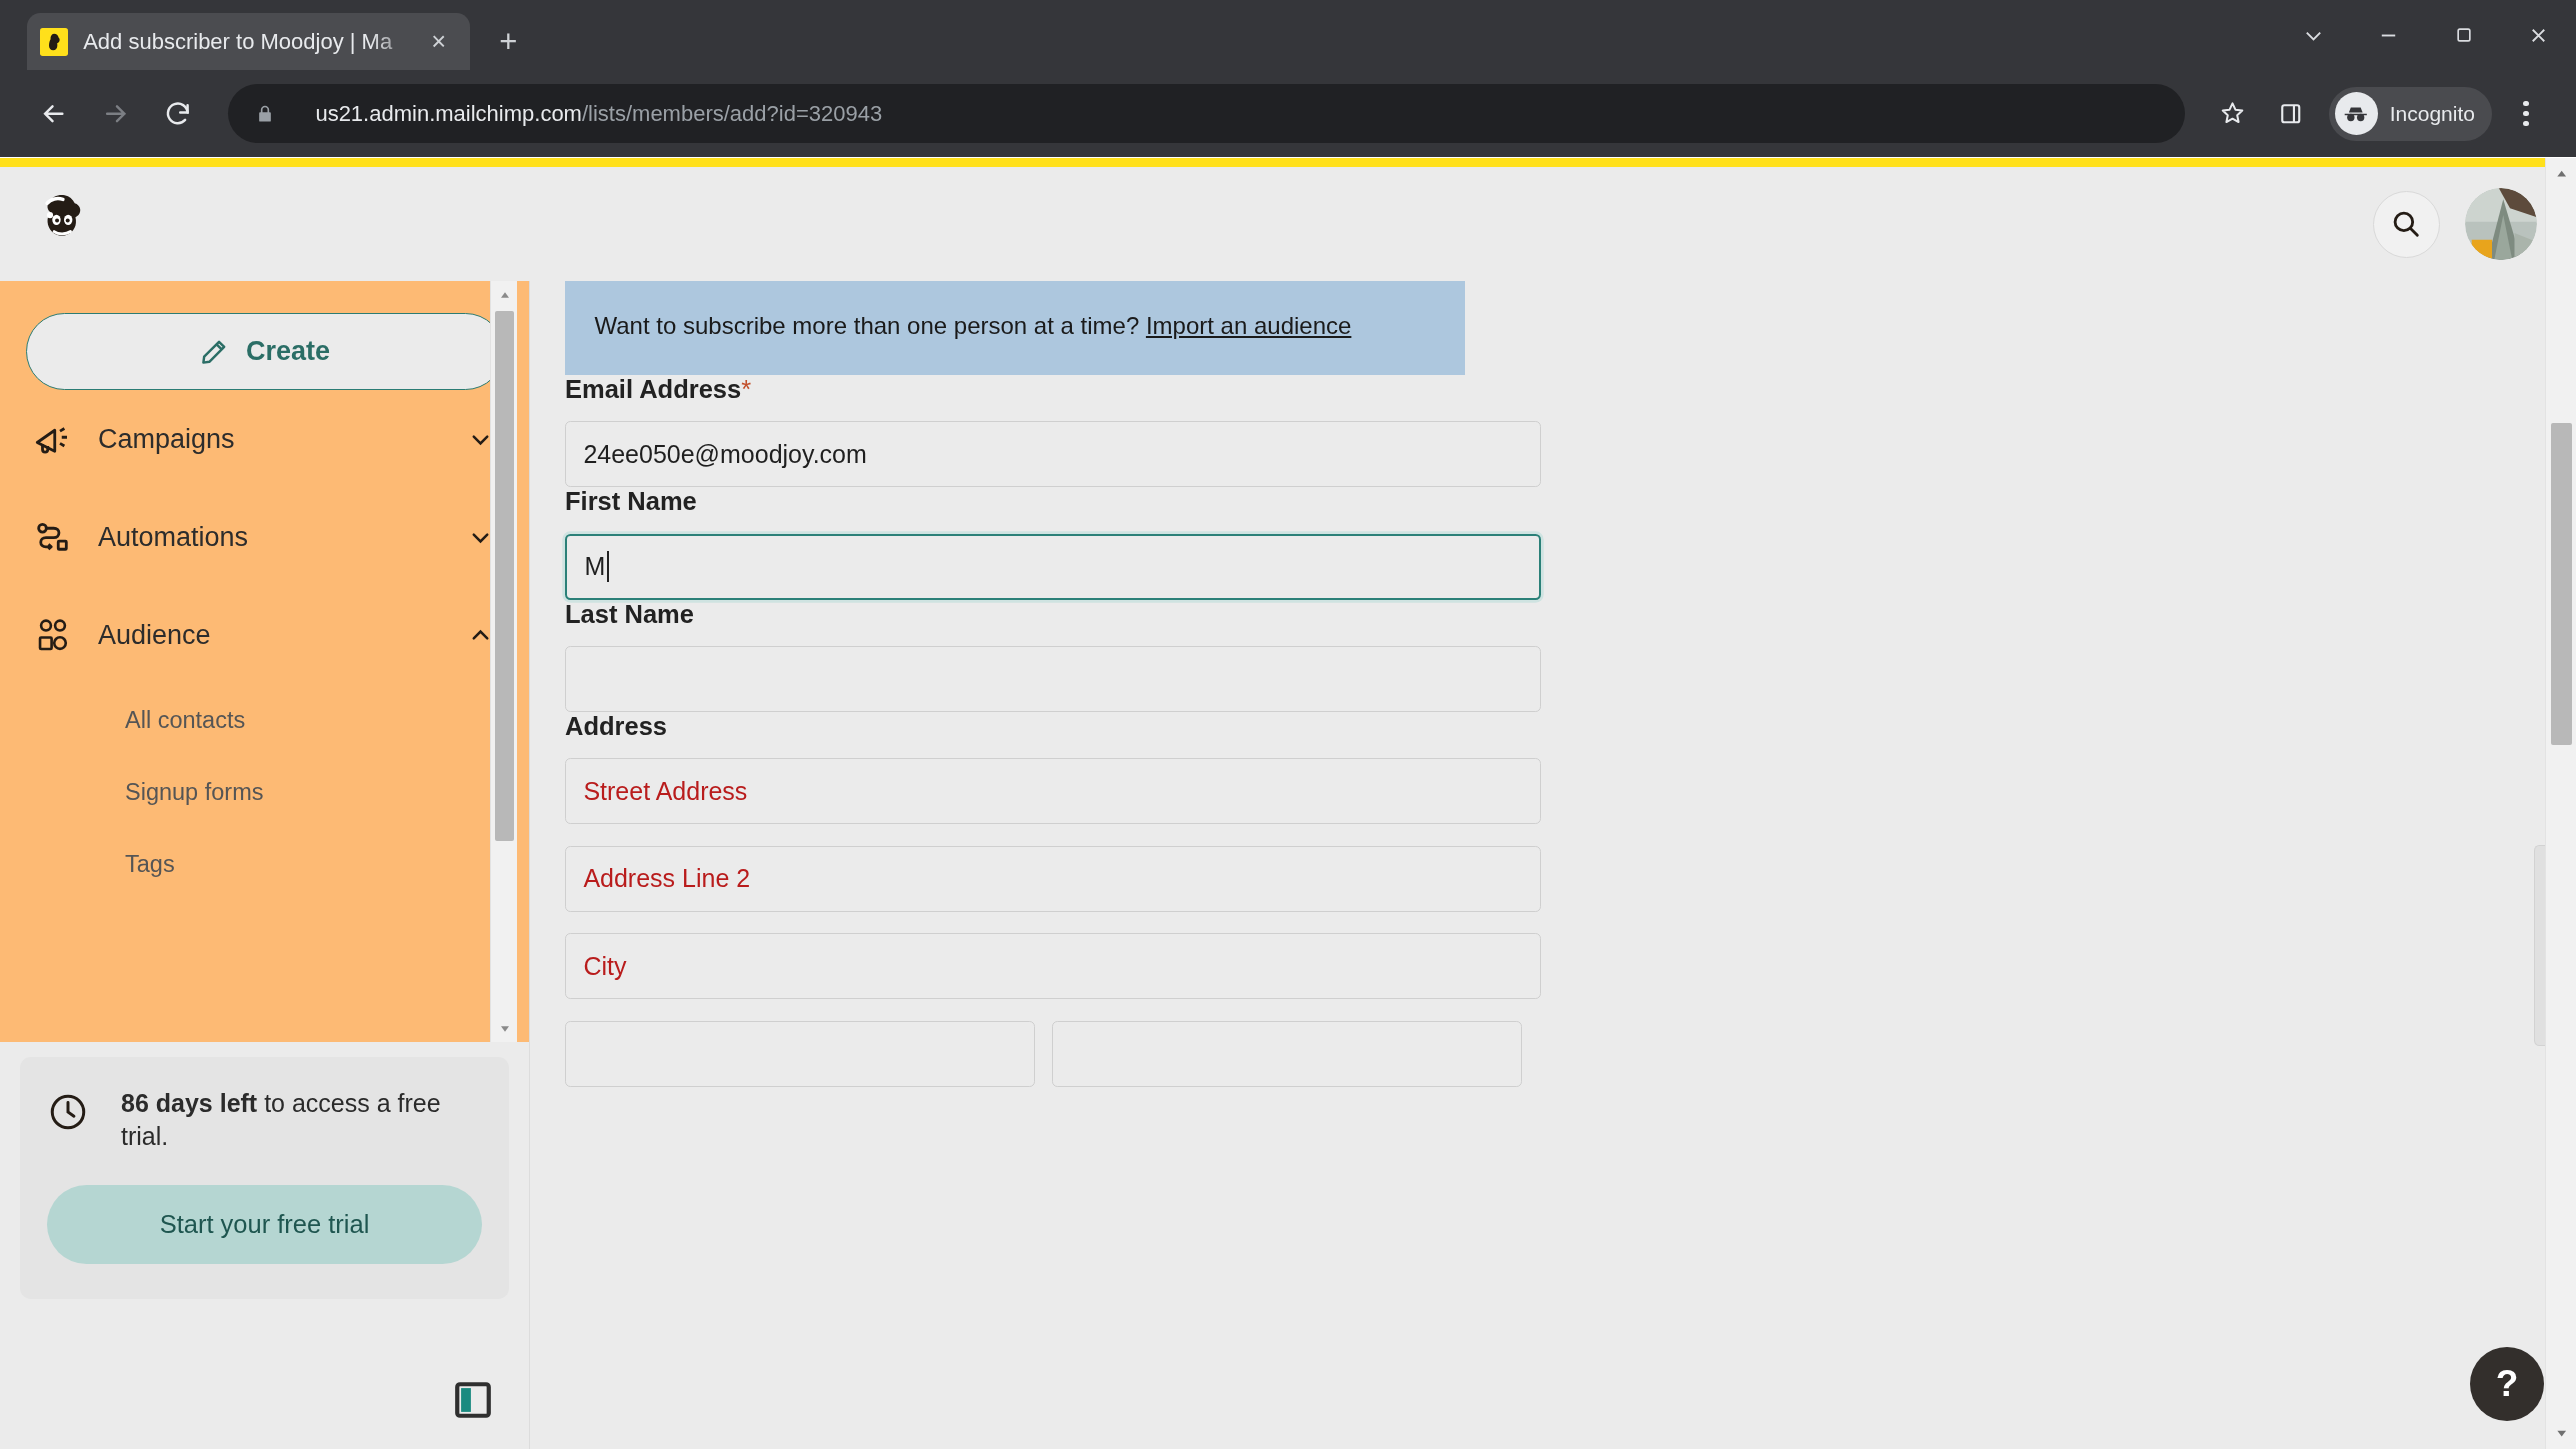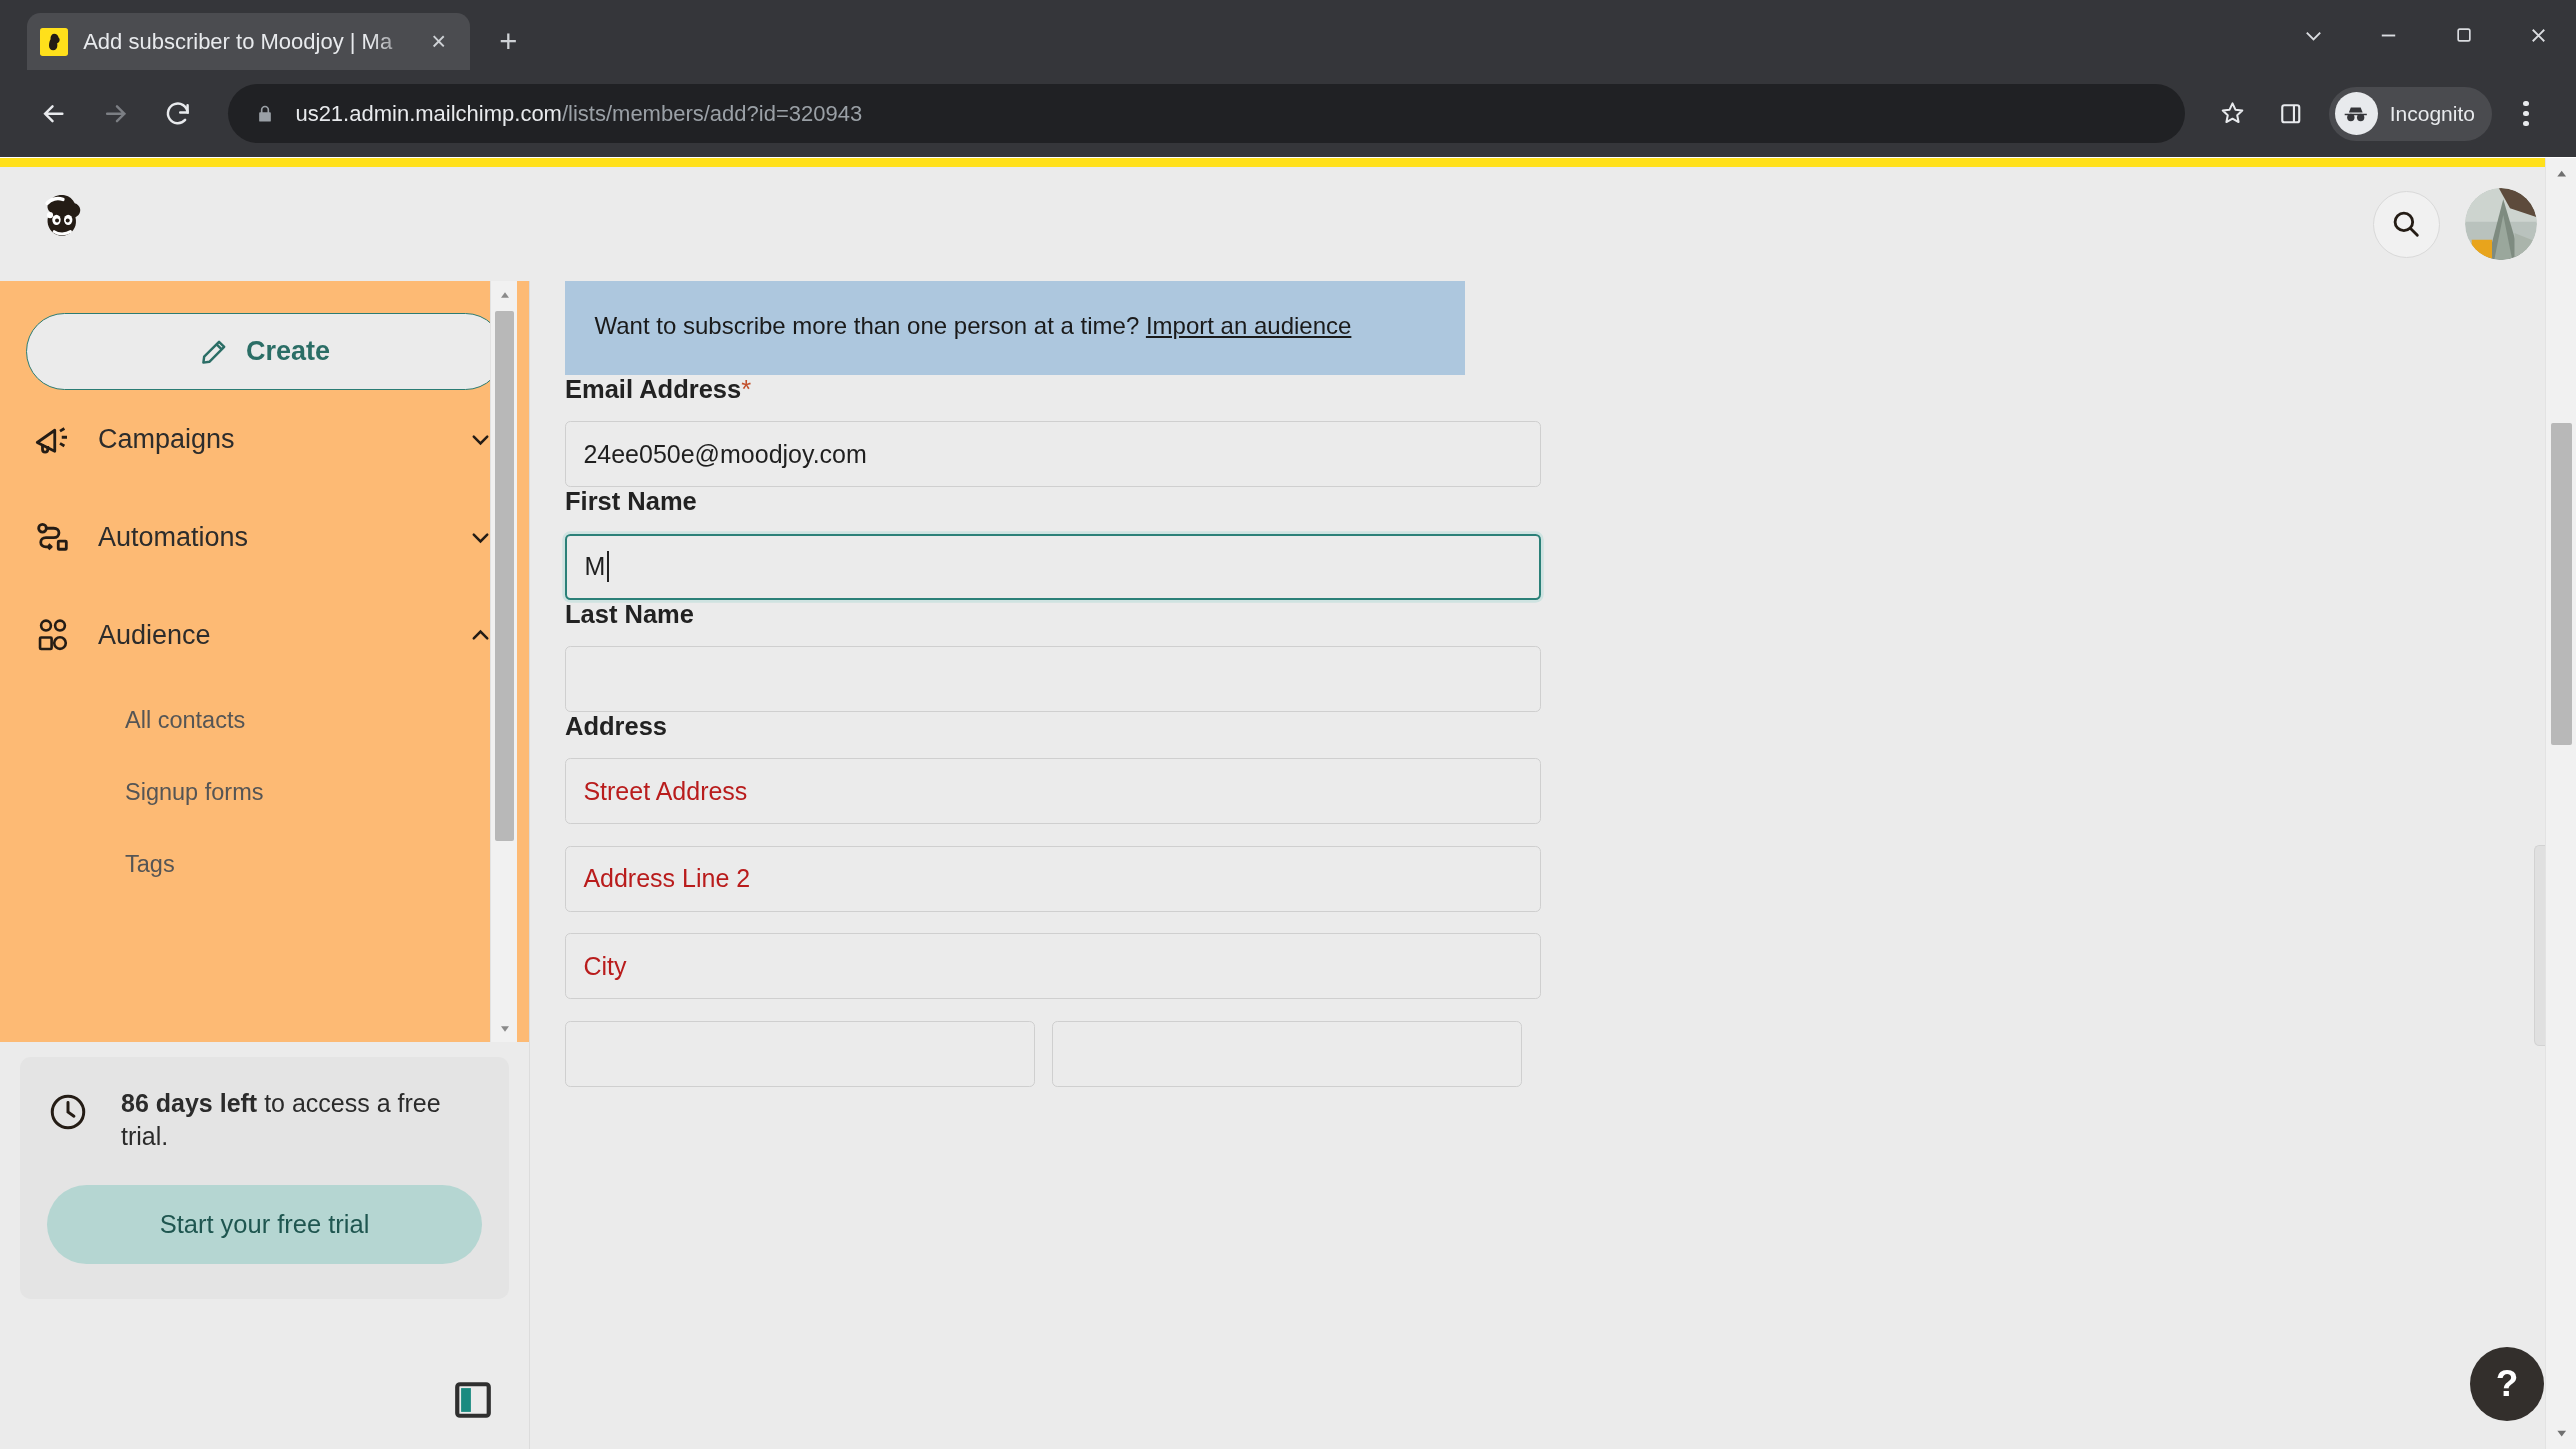--- a/index.html
+++ b/index.html
@@ -73,7 +73,7 @@
     min-width: 0;
   }
   .omni-lock { width: 27px; height: 27px; flex: 0 0 auto; margin-right: 17.4px; display:flex; align-items:center; justify-content:center;}
-  .omni-url { font-size: 22px; color: #9aa0a6; white-space: nowrap; overflow: hidden; }
+  .omni-url { font-size: 22px; color: #9aa0a6; white-space: nowrap; overflow: hidden; margin-left: 20px; }
   .omni-url b { color: #e8eaed; font-weight: normal; }
   .tb-icon {
     width: 58px; height: 58px; border-radius: 50%;

